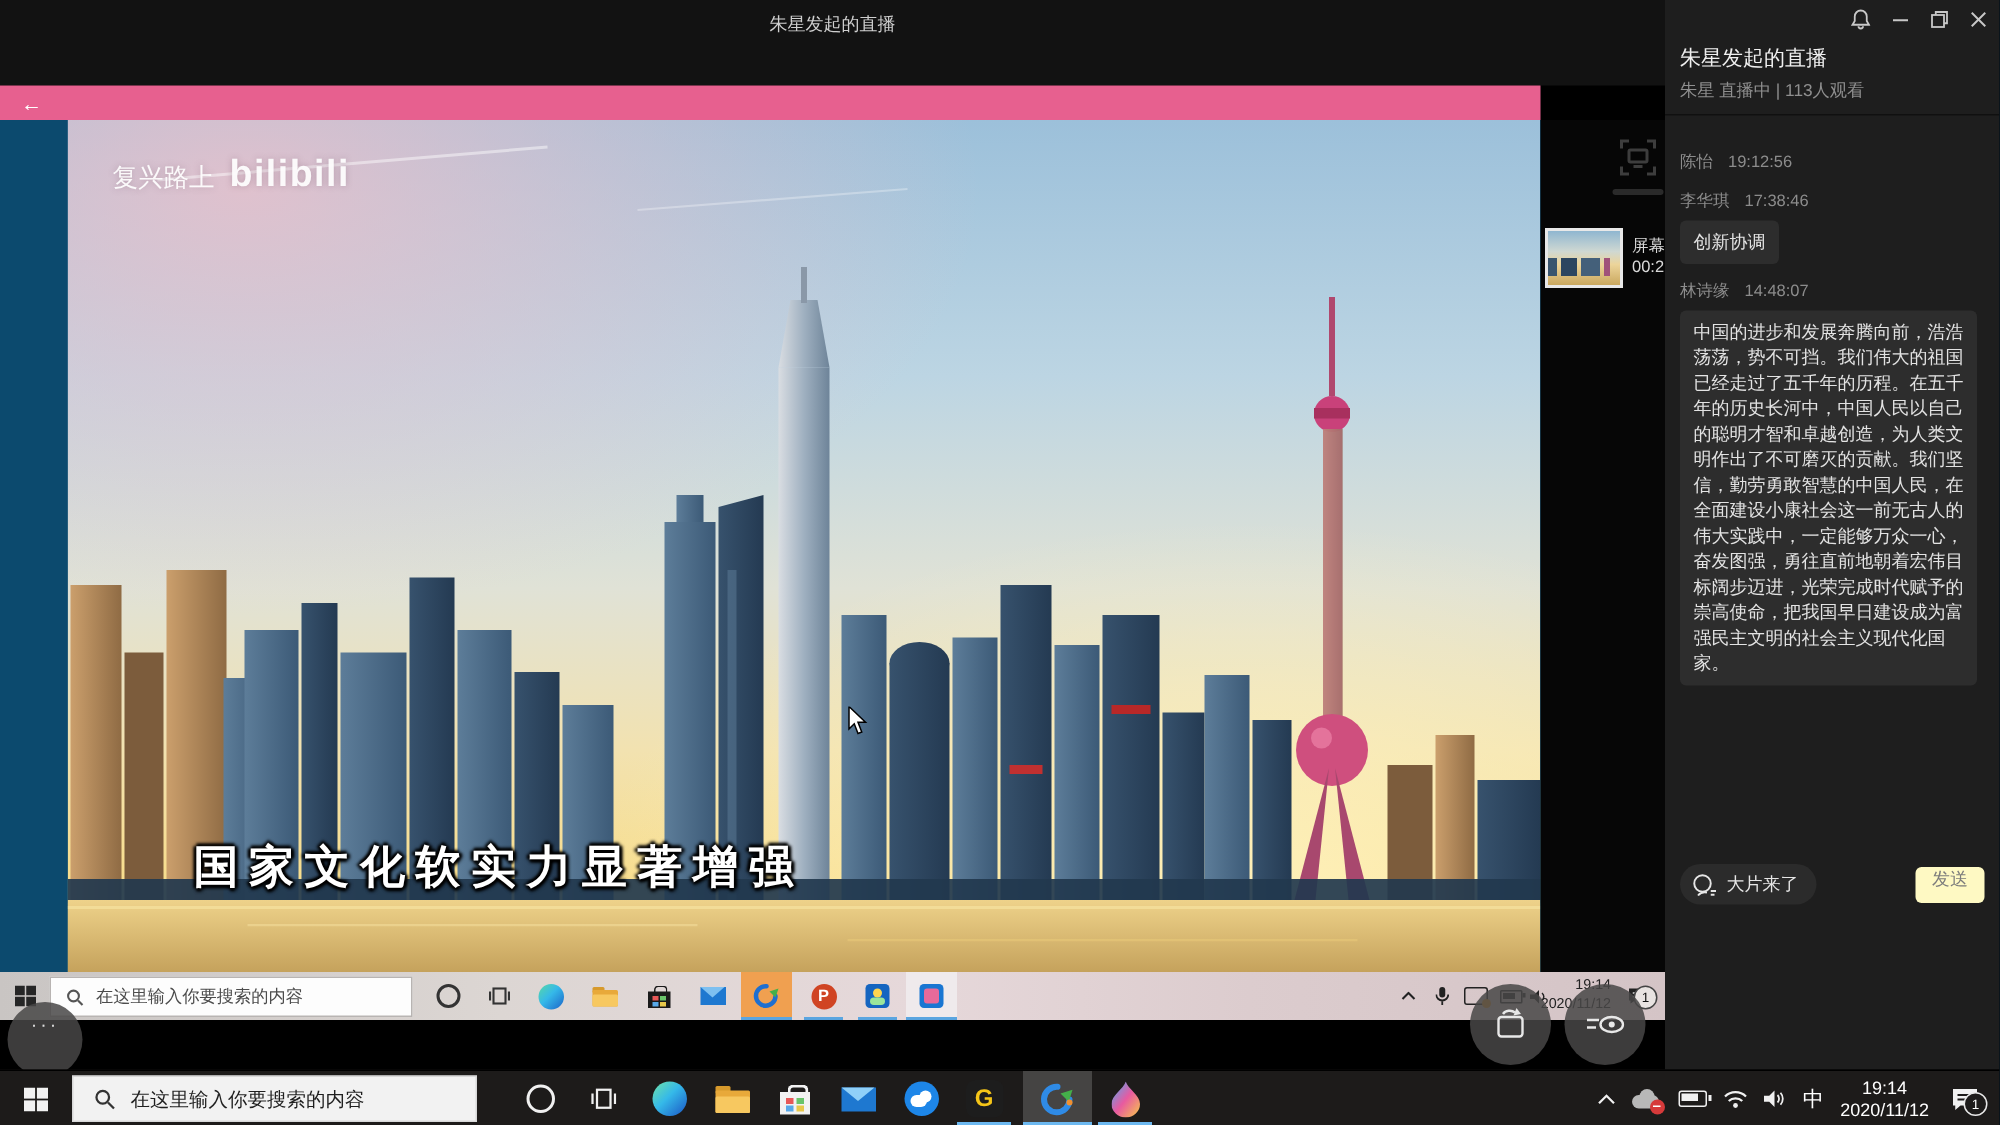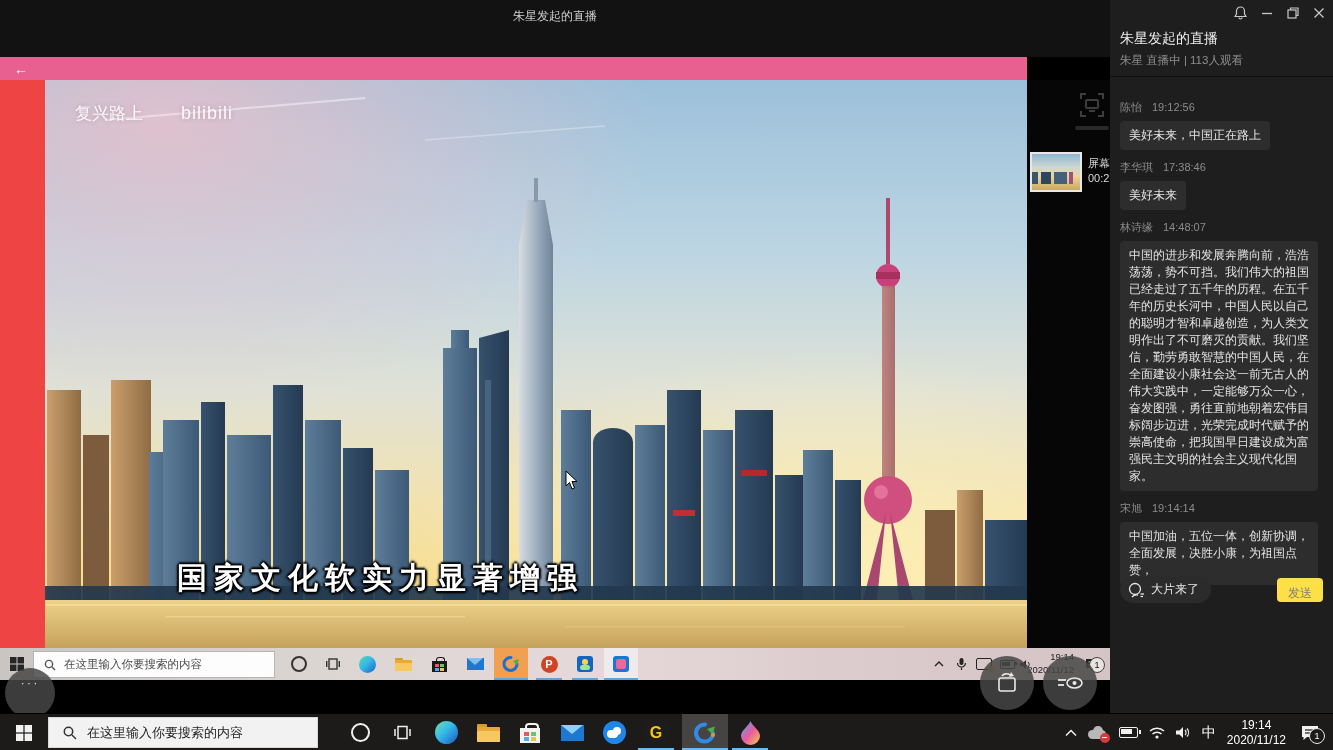--- a/index.html
+++ b/index.html
@@ -13,7 +13,7 @@
           display:flex;align-items:center;font-size:13px;}
   #banner .back{margin-left:14px;width:40px;font-size:14px;cursor:pointer;}
   #banner .btxt{margin-left:62px;letter-spacing:.5px;}
-  #stage{left:0;top:80px;width:1110px;height:568px;background:#ef4444;}
+  #stage{left:0;top:80px;width:1110px;height:568px;background:#0c4a6e;}
   #video{left:45px;top:0;width:982px;height:568px;overflow:hidden;}
   #watermark{left:30px;top:22px;color:rgba(255,255,255,.92);display:flex;align-items:baseline;gap:10px;
              text-shadow:0 0 4px rgba(120,90,110,.35);}

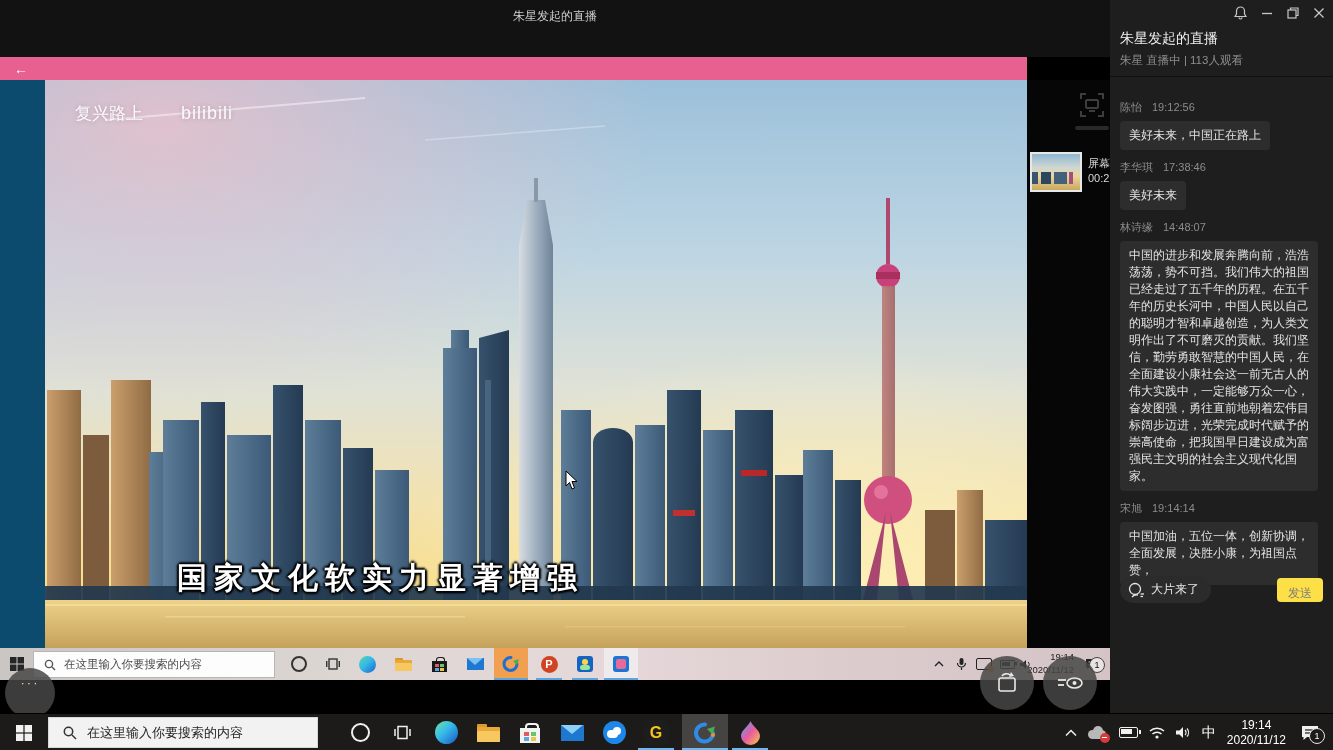--- a/index.html
+++ b/index.html
@@ -18,7 +18,7 @@
   #watermark{left:30px;top:22px;color:rgba(255,255,255,.92);display:flex;align-items:baseline;gap:10px;
              text-shadow:0 0 4px rgba(120,90,110,.35);}
   #watermark .w1{font-size:17px;}
-  #watermark .w2{font-size:18px;font-weight:normal;letter-spacing:1px;margin-left:28px;}
+  #watermark .w2{font-size:25px;font-weight:bold;letter-spacing:1px;}
   #subtitle{left:84px;top:478px;color:#fff;font-size:30px;font-weight:bold;letter-spacing:7px;
             text-shadow:-2px 0 2px #000,2px 0 2px #000,0 -2px 2px #000,0 2px 2px #000,1px 1px 3px #000;margin-left:48px;}
   

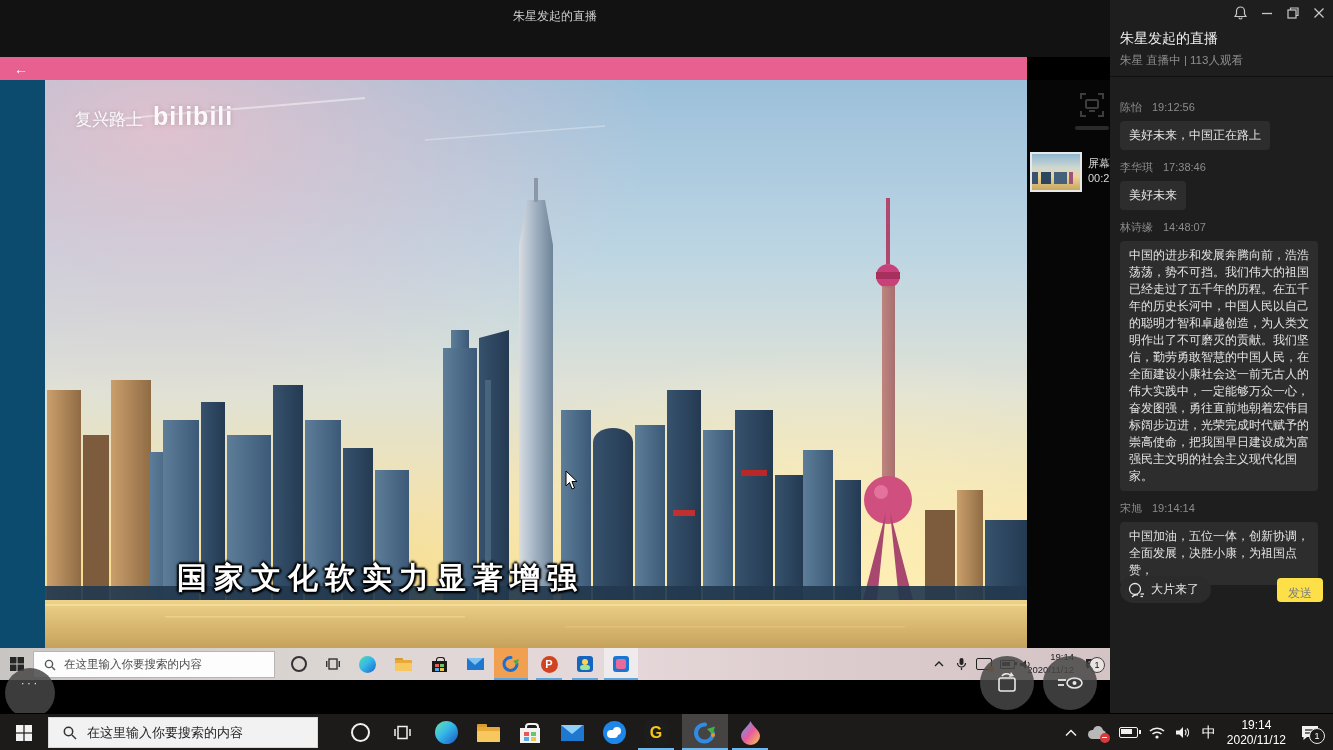--- a/index.html
+++ b/index.html
@@ -396,7 +396,6 @@
   <div id="msgs">
     <div class="msg">
       <div class="meta"><span>陈怡</span><span class="mt">19:12:56</span></div>
-      <div class="bubble">美好未来，中国正在路上</div>
     </div>
     <div class="msg">
       <div class="meta"><span>李华琪</span><span class="mt">17:38:46</span></div>

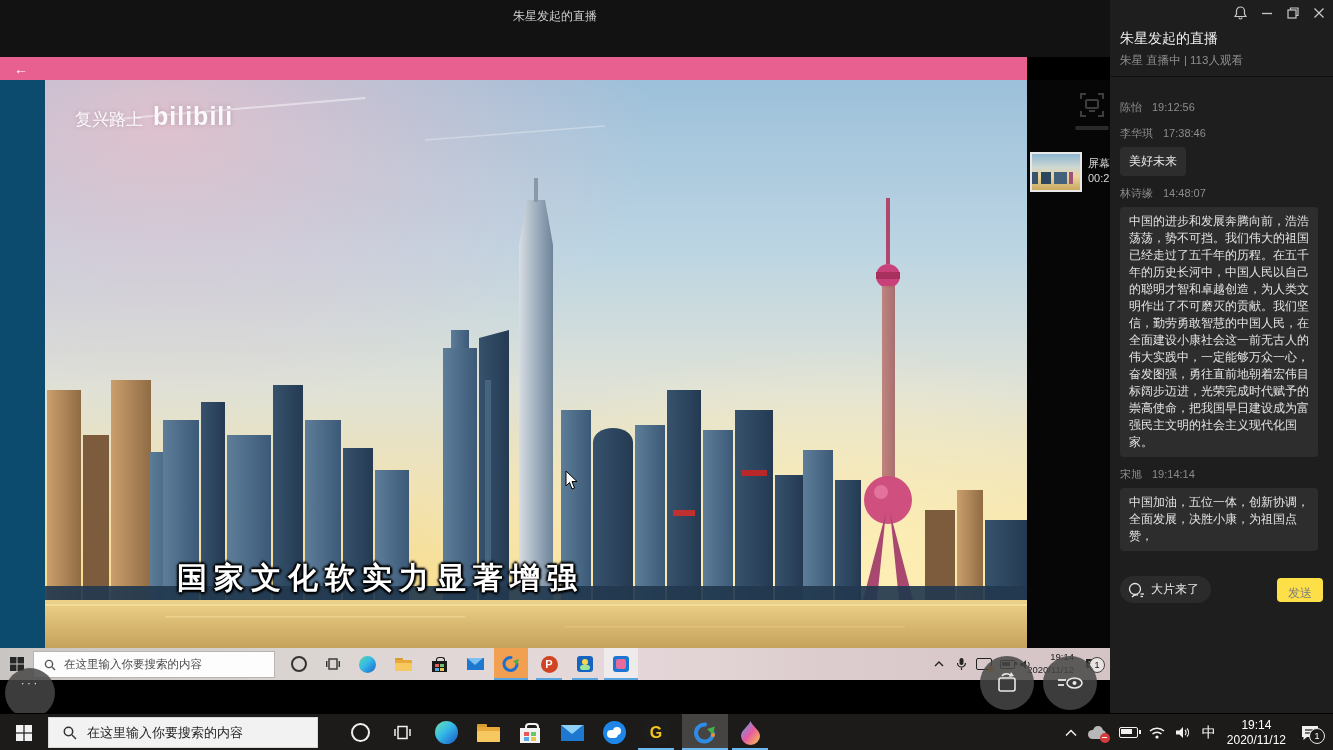--- a/index.html
+++ b/index.html
@@ -399,7 +399,7 @@
     </div>
     <div class="msg">
       <div class="meta"><span>李华琪</span><span class="mt">17:38:46</span></div>
-      <div class="bubble">美好未来</div>
+      <div class="bubble">创新协调</div>
     </div>
     <div class="msg">
       <div class="meta"><span>林诗缘</span><span class="mt">14:48:07</span></div>

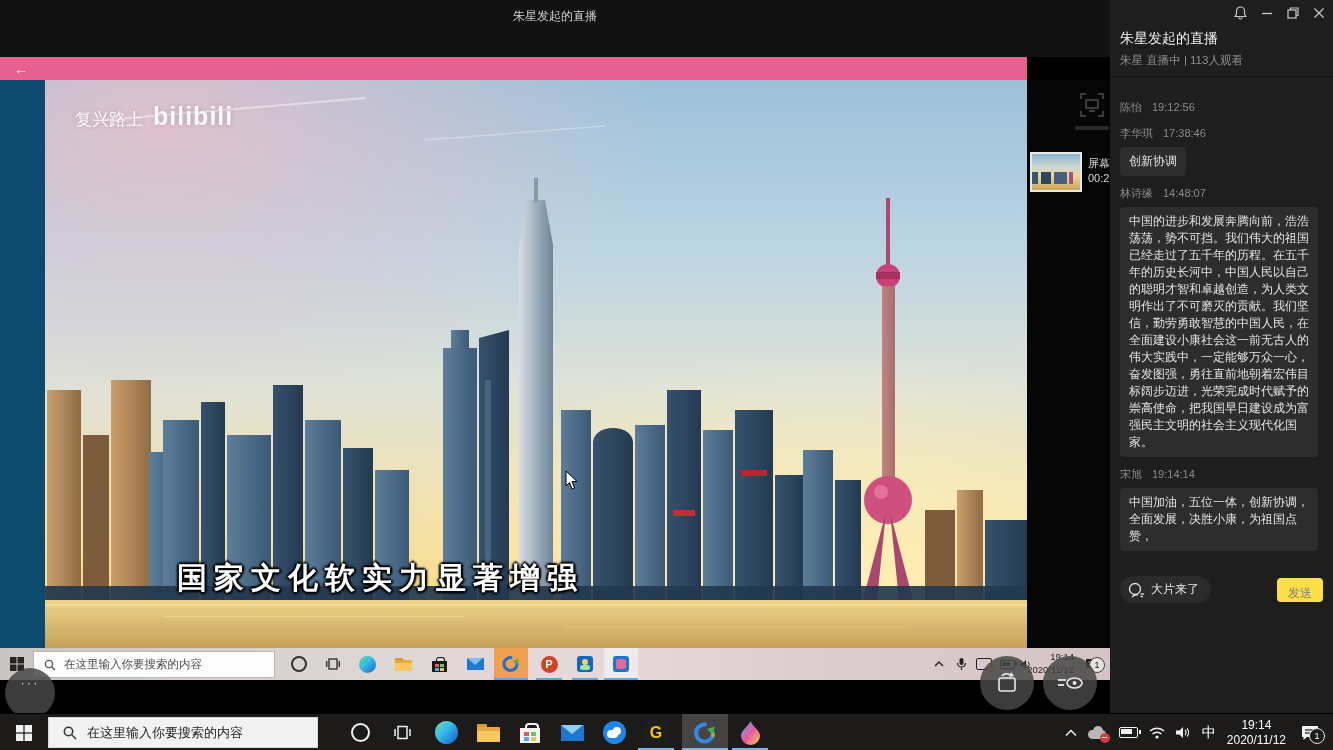--- a/index.html
+++ b/index.html
@@ -405,10 +405,6 @@
       <div class="meta"><span>林诗缘</span><span class="mt">14:48:07</span></div>
       <div class="bubble">中国的进步和发展奔腾向前，浩浩荡荡，势不可挡。我们伟大的祖国已经走过了五千年的历程。在五千年的历史长河中，中国人民以自己的聪明才智和卓越创造，为人类文明作出了不可磨灭的贡献。我们坚信，勤劳勇敢智慧的中国人民，在全面建设小康社会这一前无古人的伟大实践中，一定能够万众一心，奋发图强，勇往直前地朝着宏伟目标阔步迈进，光荣完成时代赋予的崇高使命，把我国早日建设成为富强民主文明的社会主义现代化国家。</div>
     </div>
-    <div class="msg">
-      <div class="meta"><span>宋旭</span><span class="mt">19:14:14</span></div>
-      <div class="bubble">中国加油，五位一体，创新协调，全面发展，决胜小康，为祖国点赞，</div>
-    </div>
   </div>
 
   <div id="btn-speak">

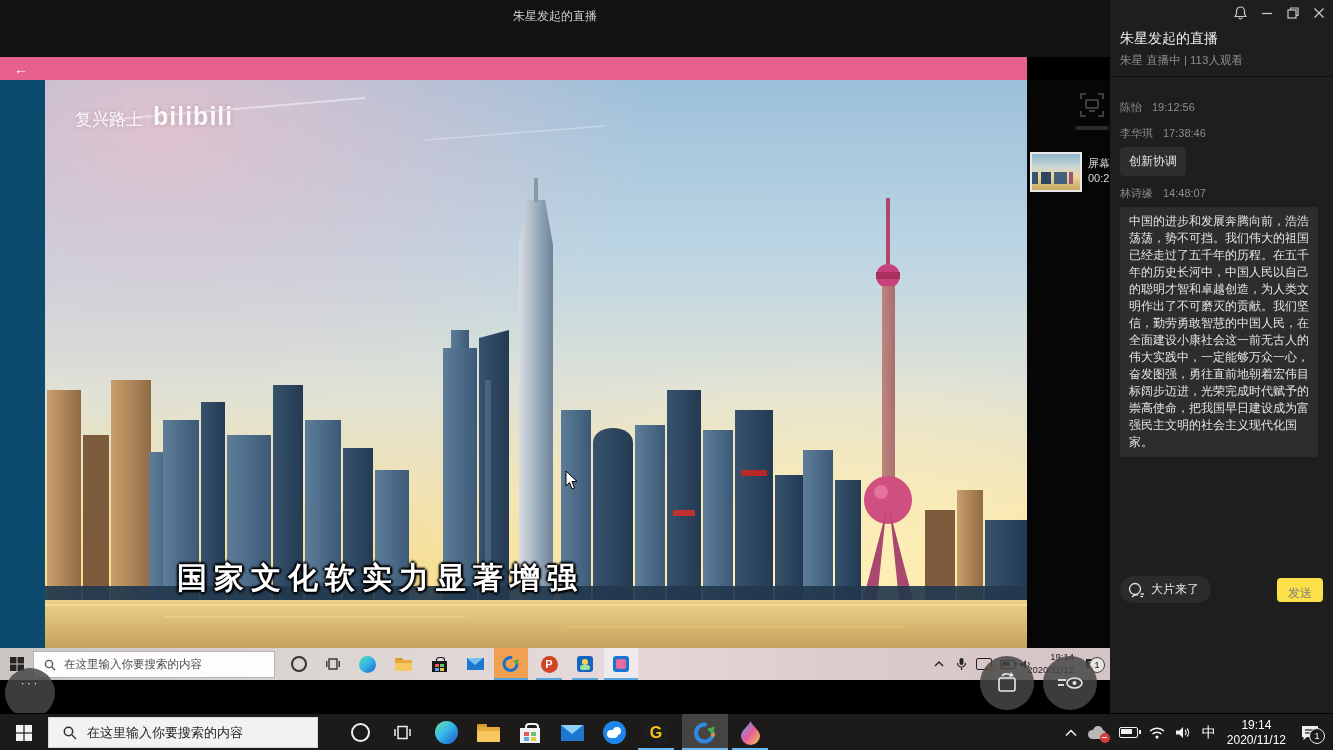--- a/index.html
+++ b/index.html
@@ -20,7 +20,7 @@
   #watermark .w1{font-size:17px;}
   #watermark .w2{font-size:25px;font-weight:bold;letter-spacing:1px;}
   #subtitle{left:84px;top:478px;color:#fff;font-size:30px;font-weight:bold;letter-spacing:7px;
-            text-shadow:-2px 0 2px #000,2px 0 2px #000,0 -2px 2px #000,0 2px 2px #000,1px 1px 3px #000;margin-left:48px;}
+            text-shadow:-2px 0 2px #000,2px 0 2px #000,0 -2px 2px #000,0 2px 2px #000,1px 1px 3px #000;}
   
   #strip{left:1027px;top:0;width:83px;height:568px;background:#060606;overflow:hidden;}
   #sharetile{left:3px;top:72px;width:95px;height:42px;}

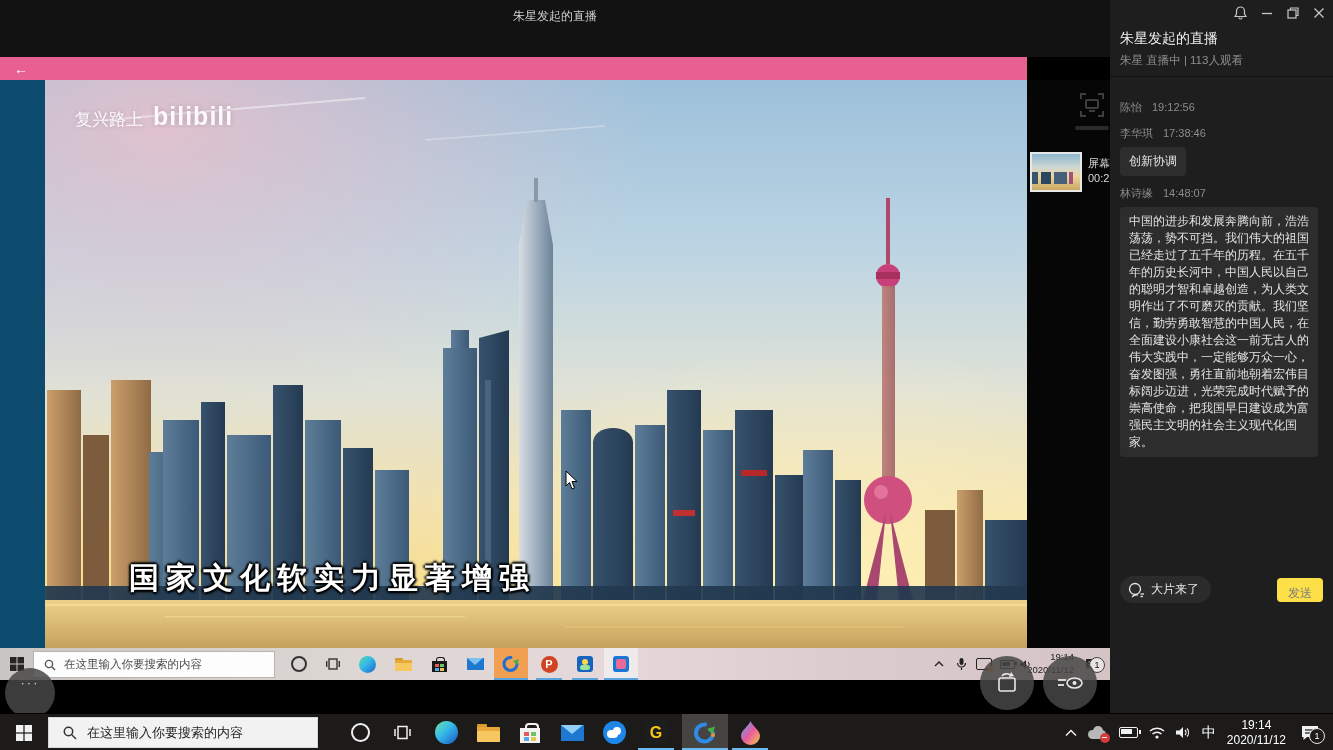--- a/index.html
+++ b/index.html
@@ -62,8 +62,8 @@
   #composer .caret{display:inline-block;width:1px;height:13px;background:#c0c0c0;vertical-align:-2px;}
   #btn-speak{position:absolute;left:10px;top:576px;height:27px;padding:0 12px 0 8px;border-radius:15px;
              background:#2b2b2b;color:#e6e6e6;font-size:12px;display:flex;align-items:center;gap:6px;}
-  #btn-send{position:absolute;right:10px;top:578px;width:46px;height:24px;border-radius:4px;background:#fde047;
-            color:#7c7c7c;font-size:12px;display:flex;align-items:flex-end;justify-content:center;}
+  #btn-send{position:absolute;right:10px;top:578px;width:46px;height:24px;border-radius:4px;background:#fef9c3;
+            color:#7c7c7c;font-size:12px;display:flex;align-items:flex-start;justify-content:center;}
   
   #taskbar{left:0;top:713px;width:1333px;height:37px;background:#1d1b1a;border-top:1px solid #000;box-sizing:border-box;}
   #tb-search{position:absolute;left:48px;top:3px;width:270px;height:31px;background:#f2f2f2;

